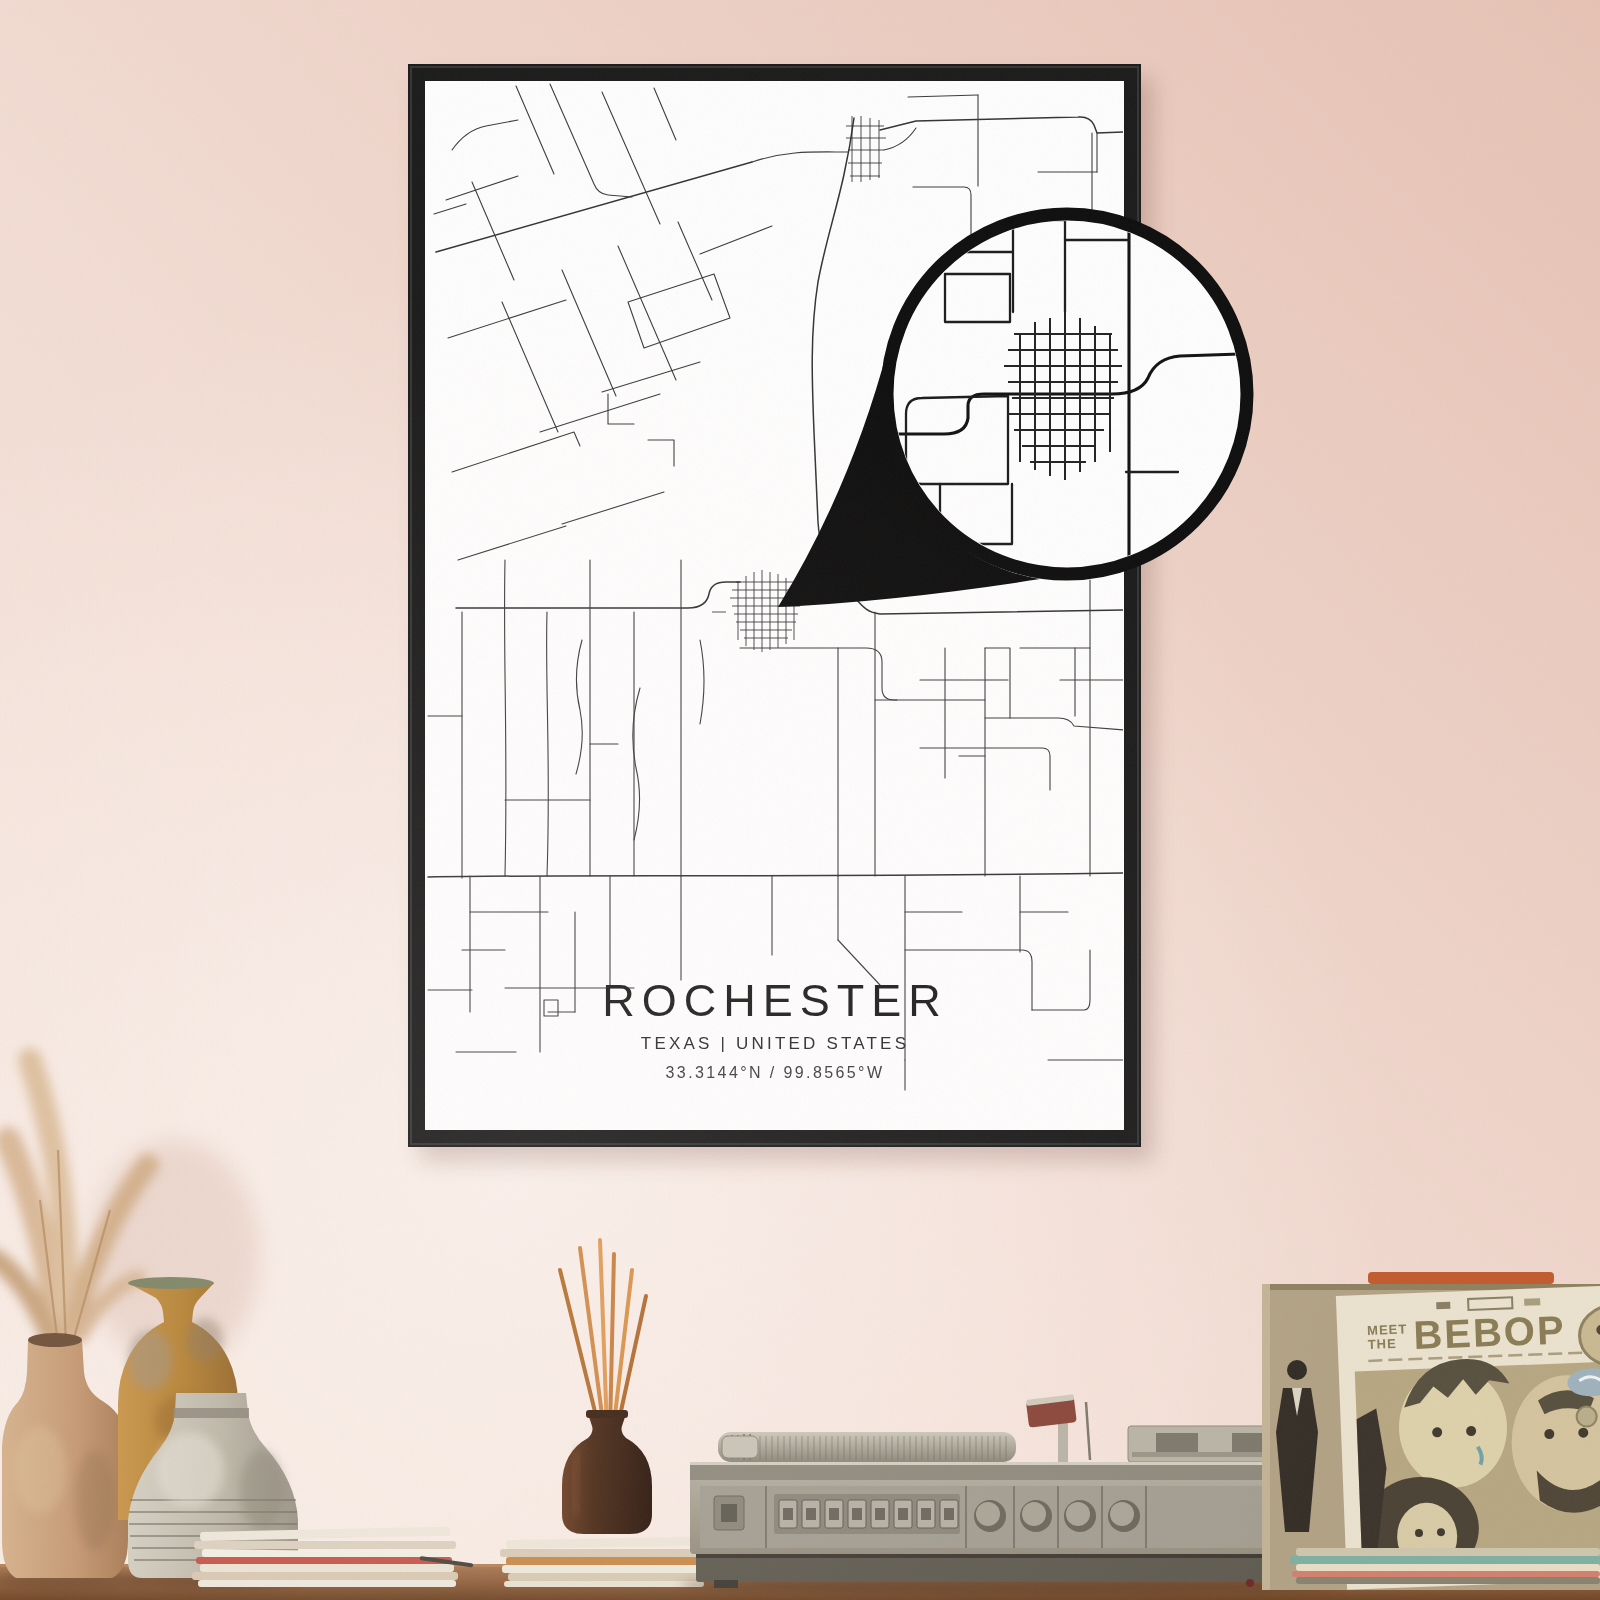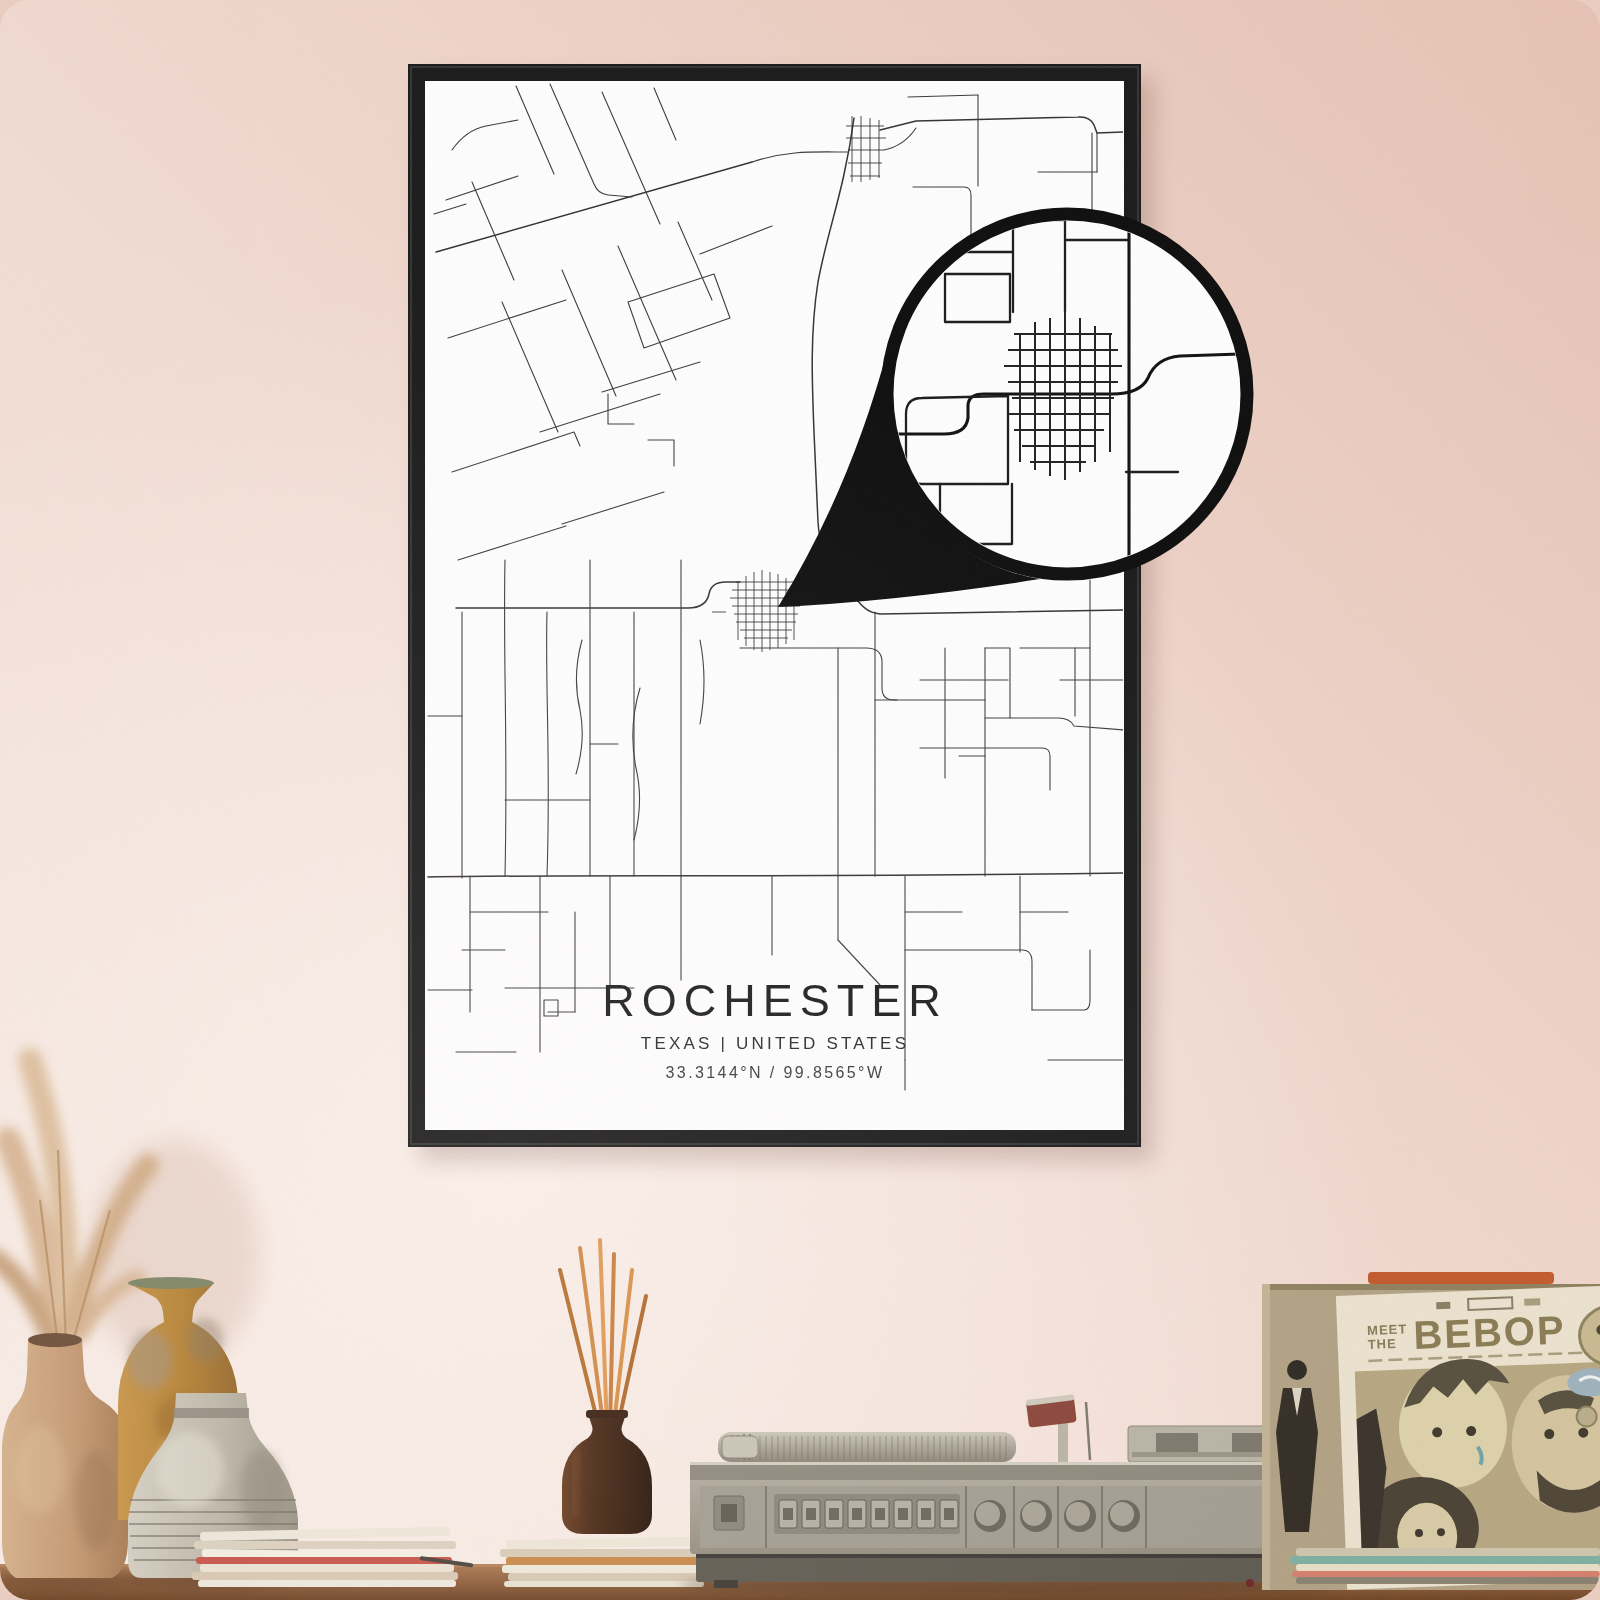--- a/index.html
+++ b/index.html
@@ -3,7 +3,7 @@
 <meta charset="utf-8">
 <style>
   html,body{margin:0;padding:0;background:#e9cdc1;}
-  .scene{width:1600px;height:1600px;position:relative;overflow:hidden;border-radius:30px;}
+  .scene{width:1600px;height:1600px;position:relative;overflow:hidden;}
   svg{display:block;}
   text{font-family:"Liberation Sans", sans-serif;}
   .poster-title{font-weight:300;letter-spacing:7px;fill:#1c1c1c;font-size:45px;}

